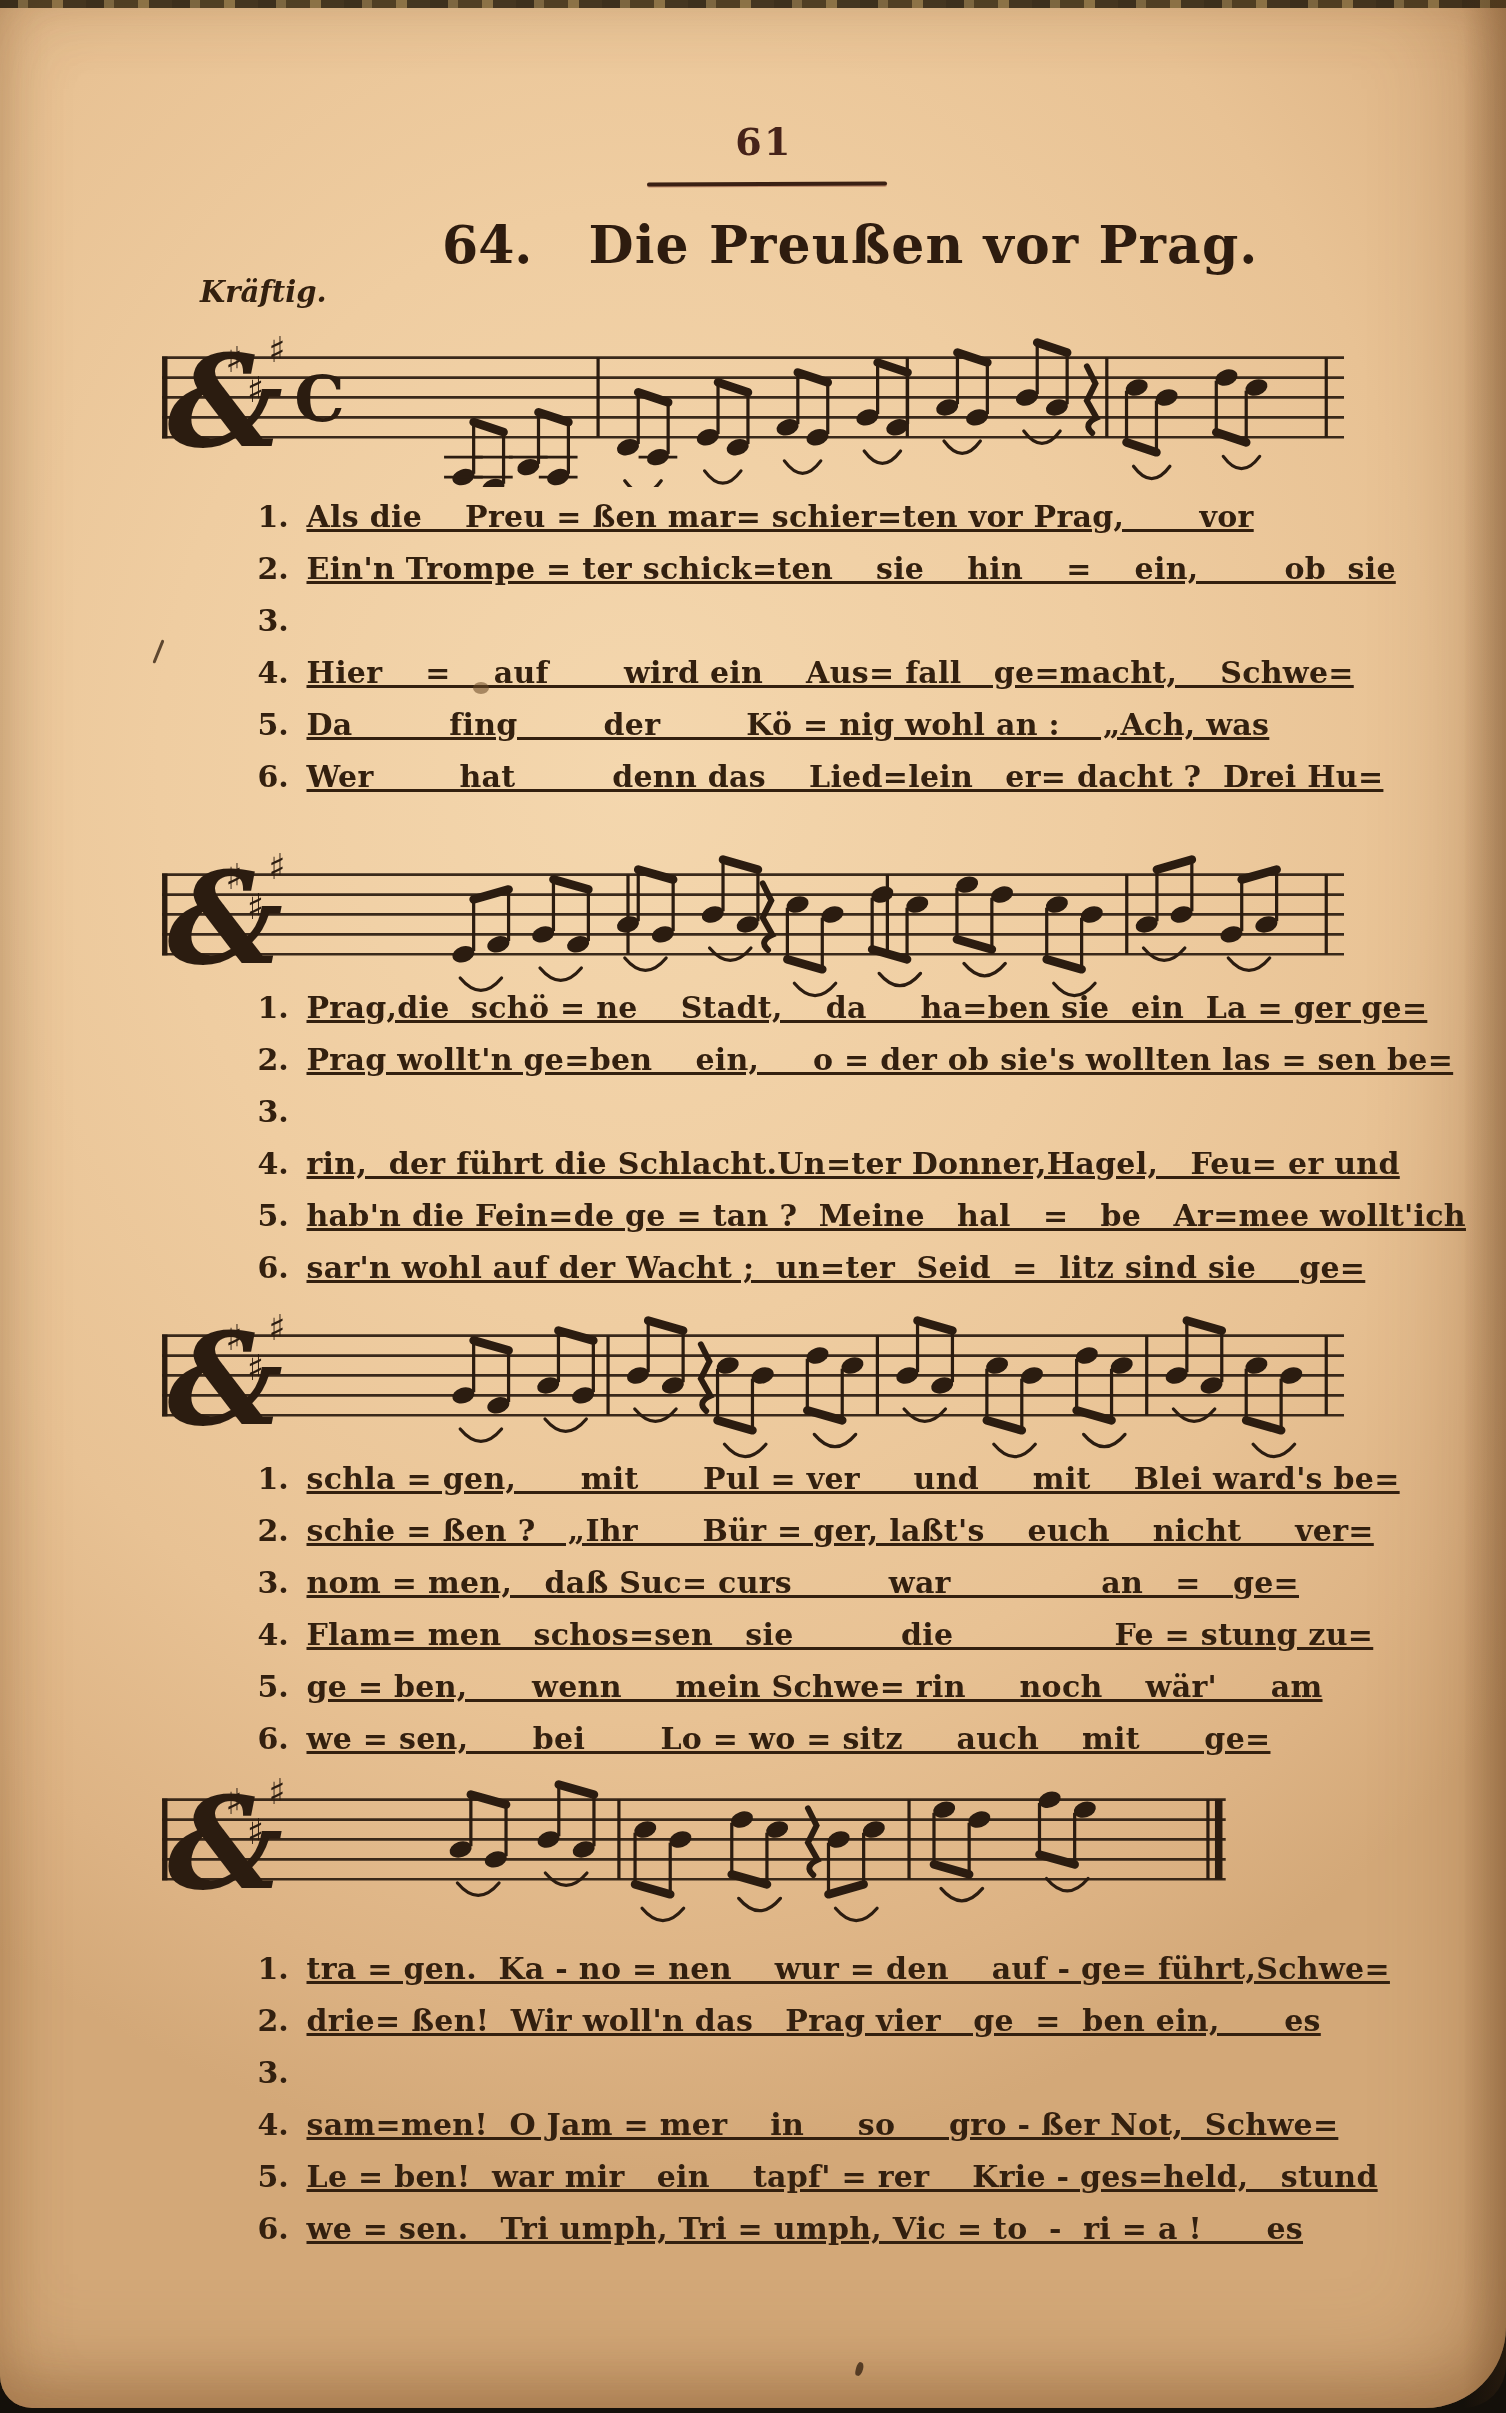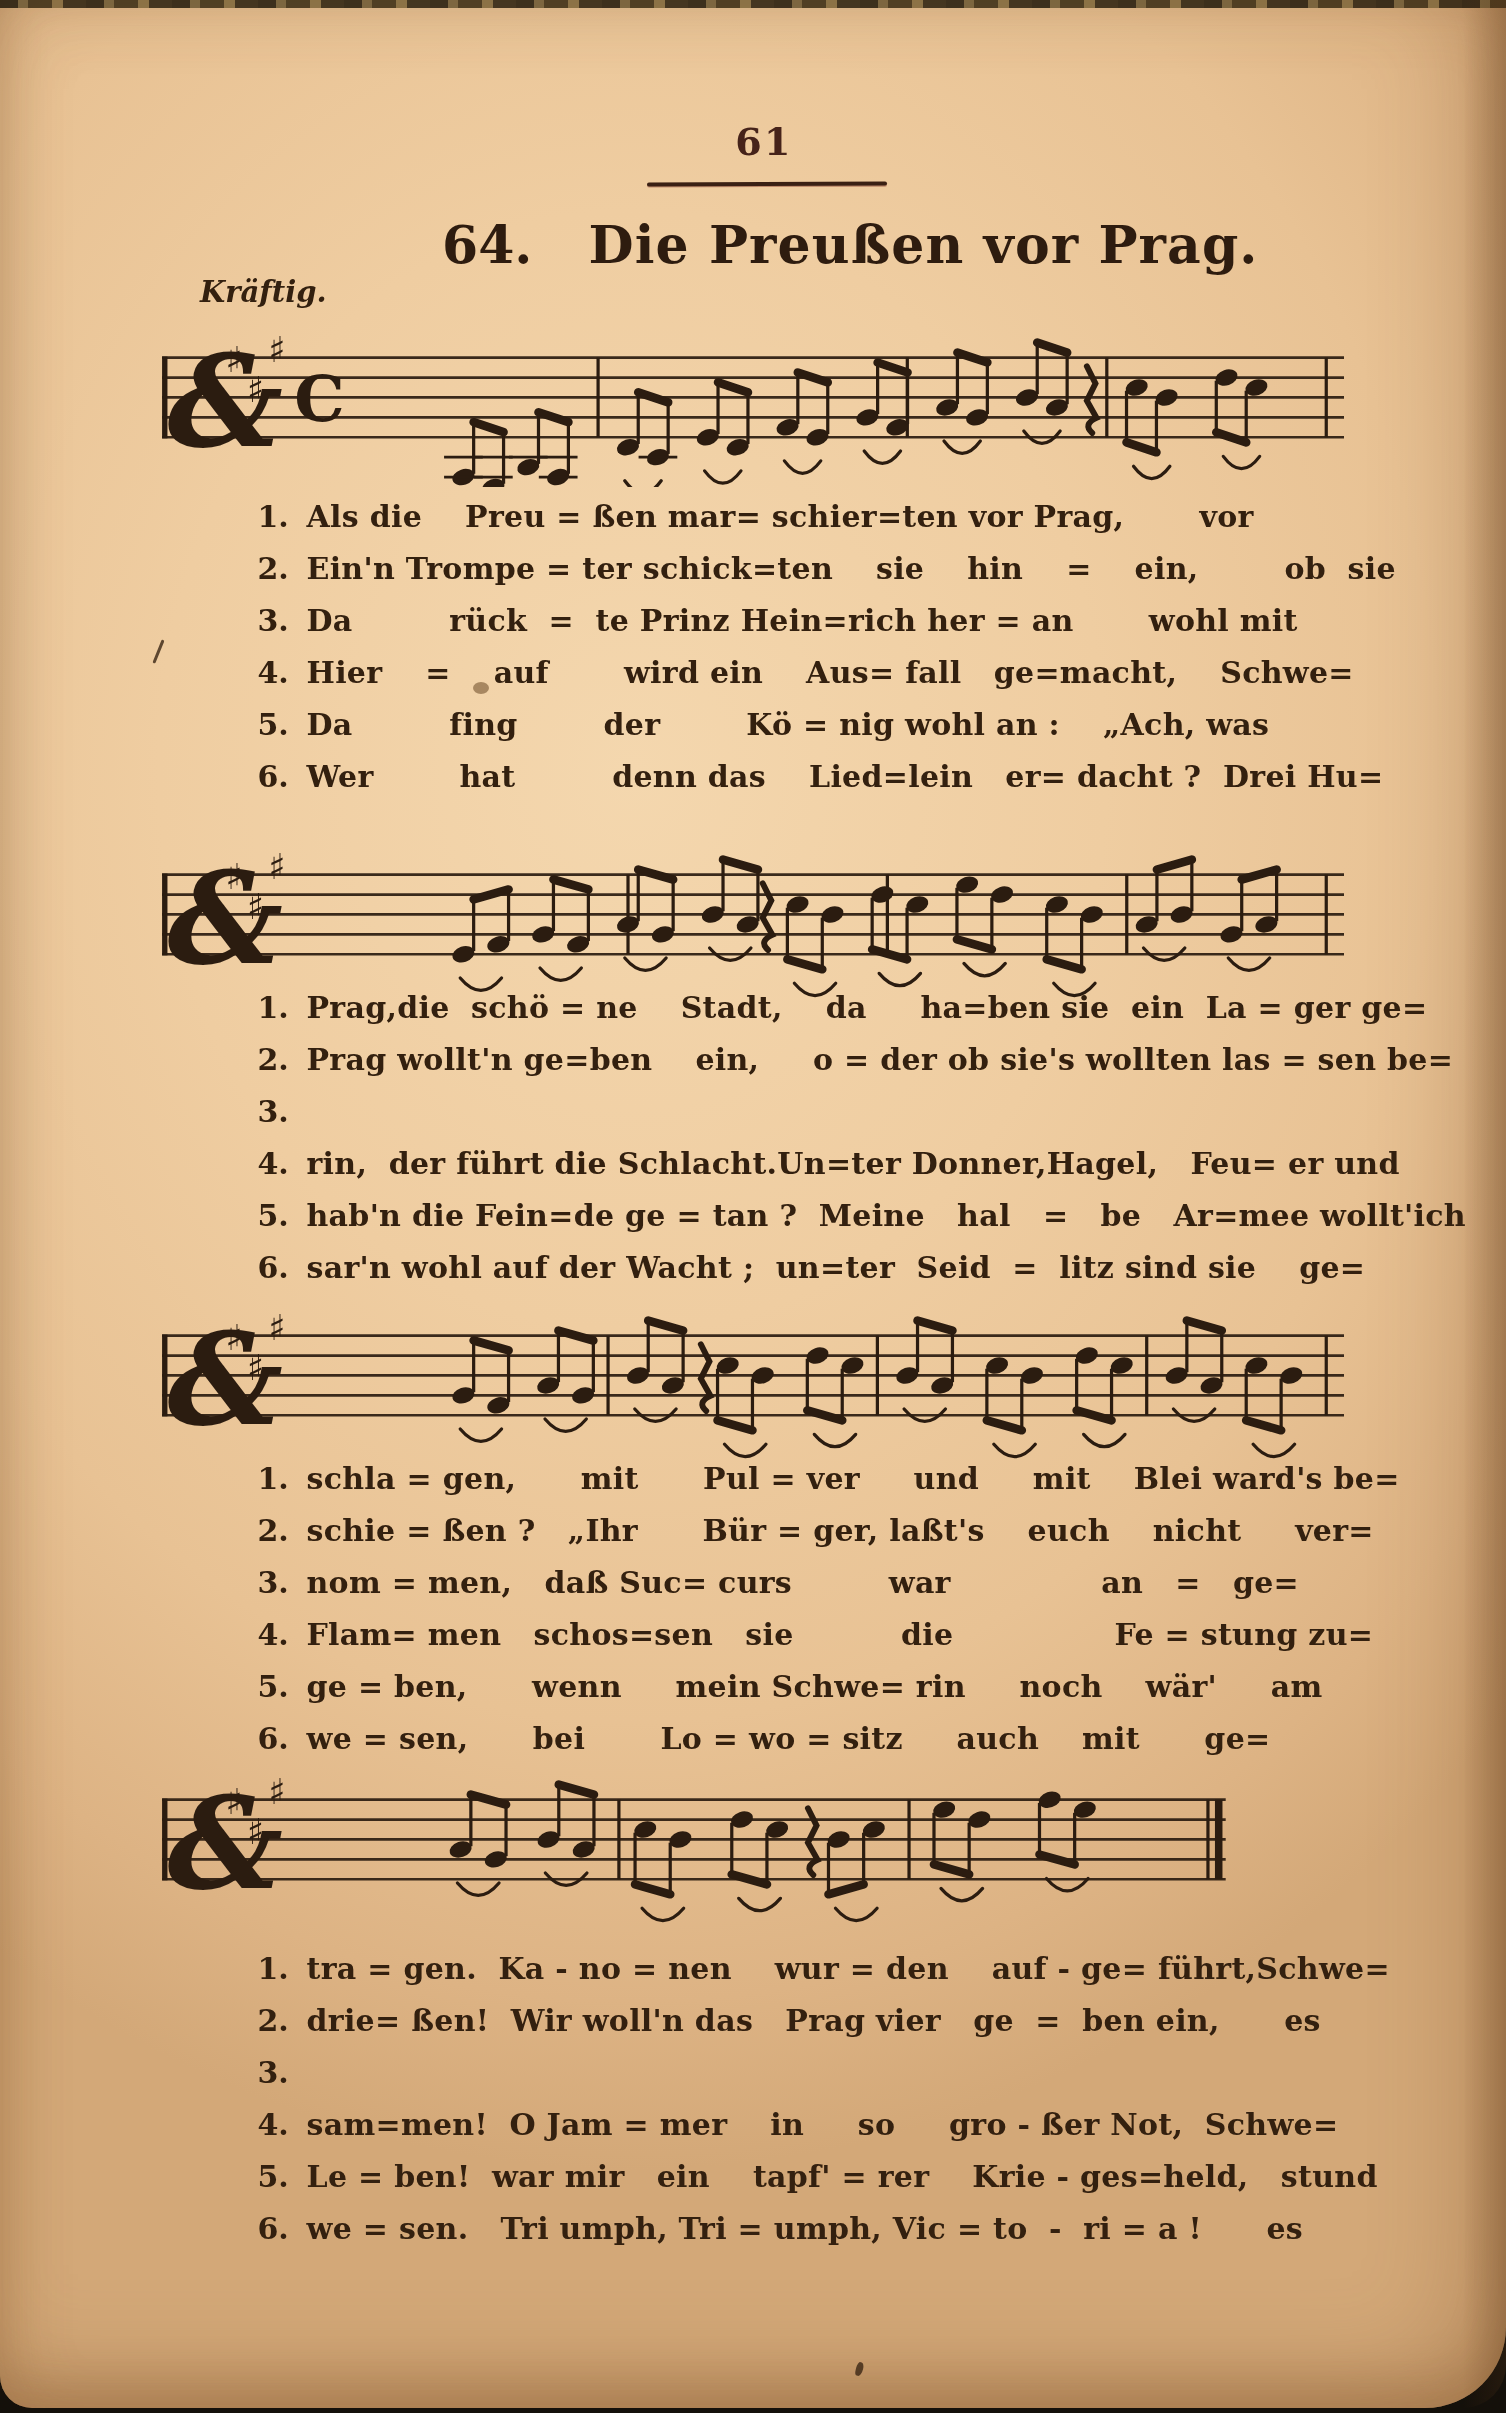--- a/index.html
+++ b/index.html
@@ -52,7 +52,7 @@
   #verse-3{top:1951px;}
   .vrow{display:flex;height:52px;align-items:baseline;}
   .vnum{width:49px;font-size:30px;font-weight:bold;color:#33200f;flex:0 0 auto;padding-left:7.5px;}
-  .vtext{font-size:30px;font-weight:bold;color:#33200f;white-space:pre;letter-spacing:0.3px;}
+  .vtext{font-size:30px;font-weight:bold;color:#33200f;white-space:pre;letter-spacing:0.3px;text-decoration:underline;}
   .speck{position:absolute;background:#6b4a26;}
   .speck.blot{width:16px;height:12px;border-radius:50%;opacity:.55;filter:blur(0.5px);}
   .speck.slash{width:2.7px;height:25px;border-radius:1.6px;opacity:.8;transform:rotate(22deg);background:#3a2614;}

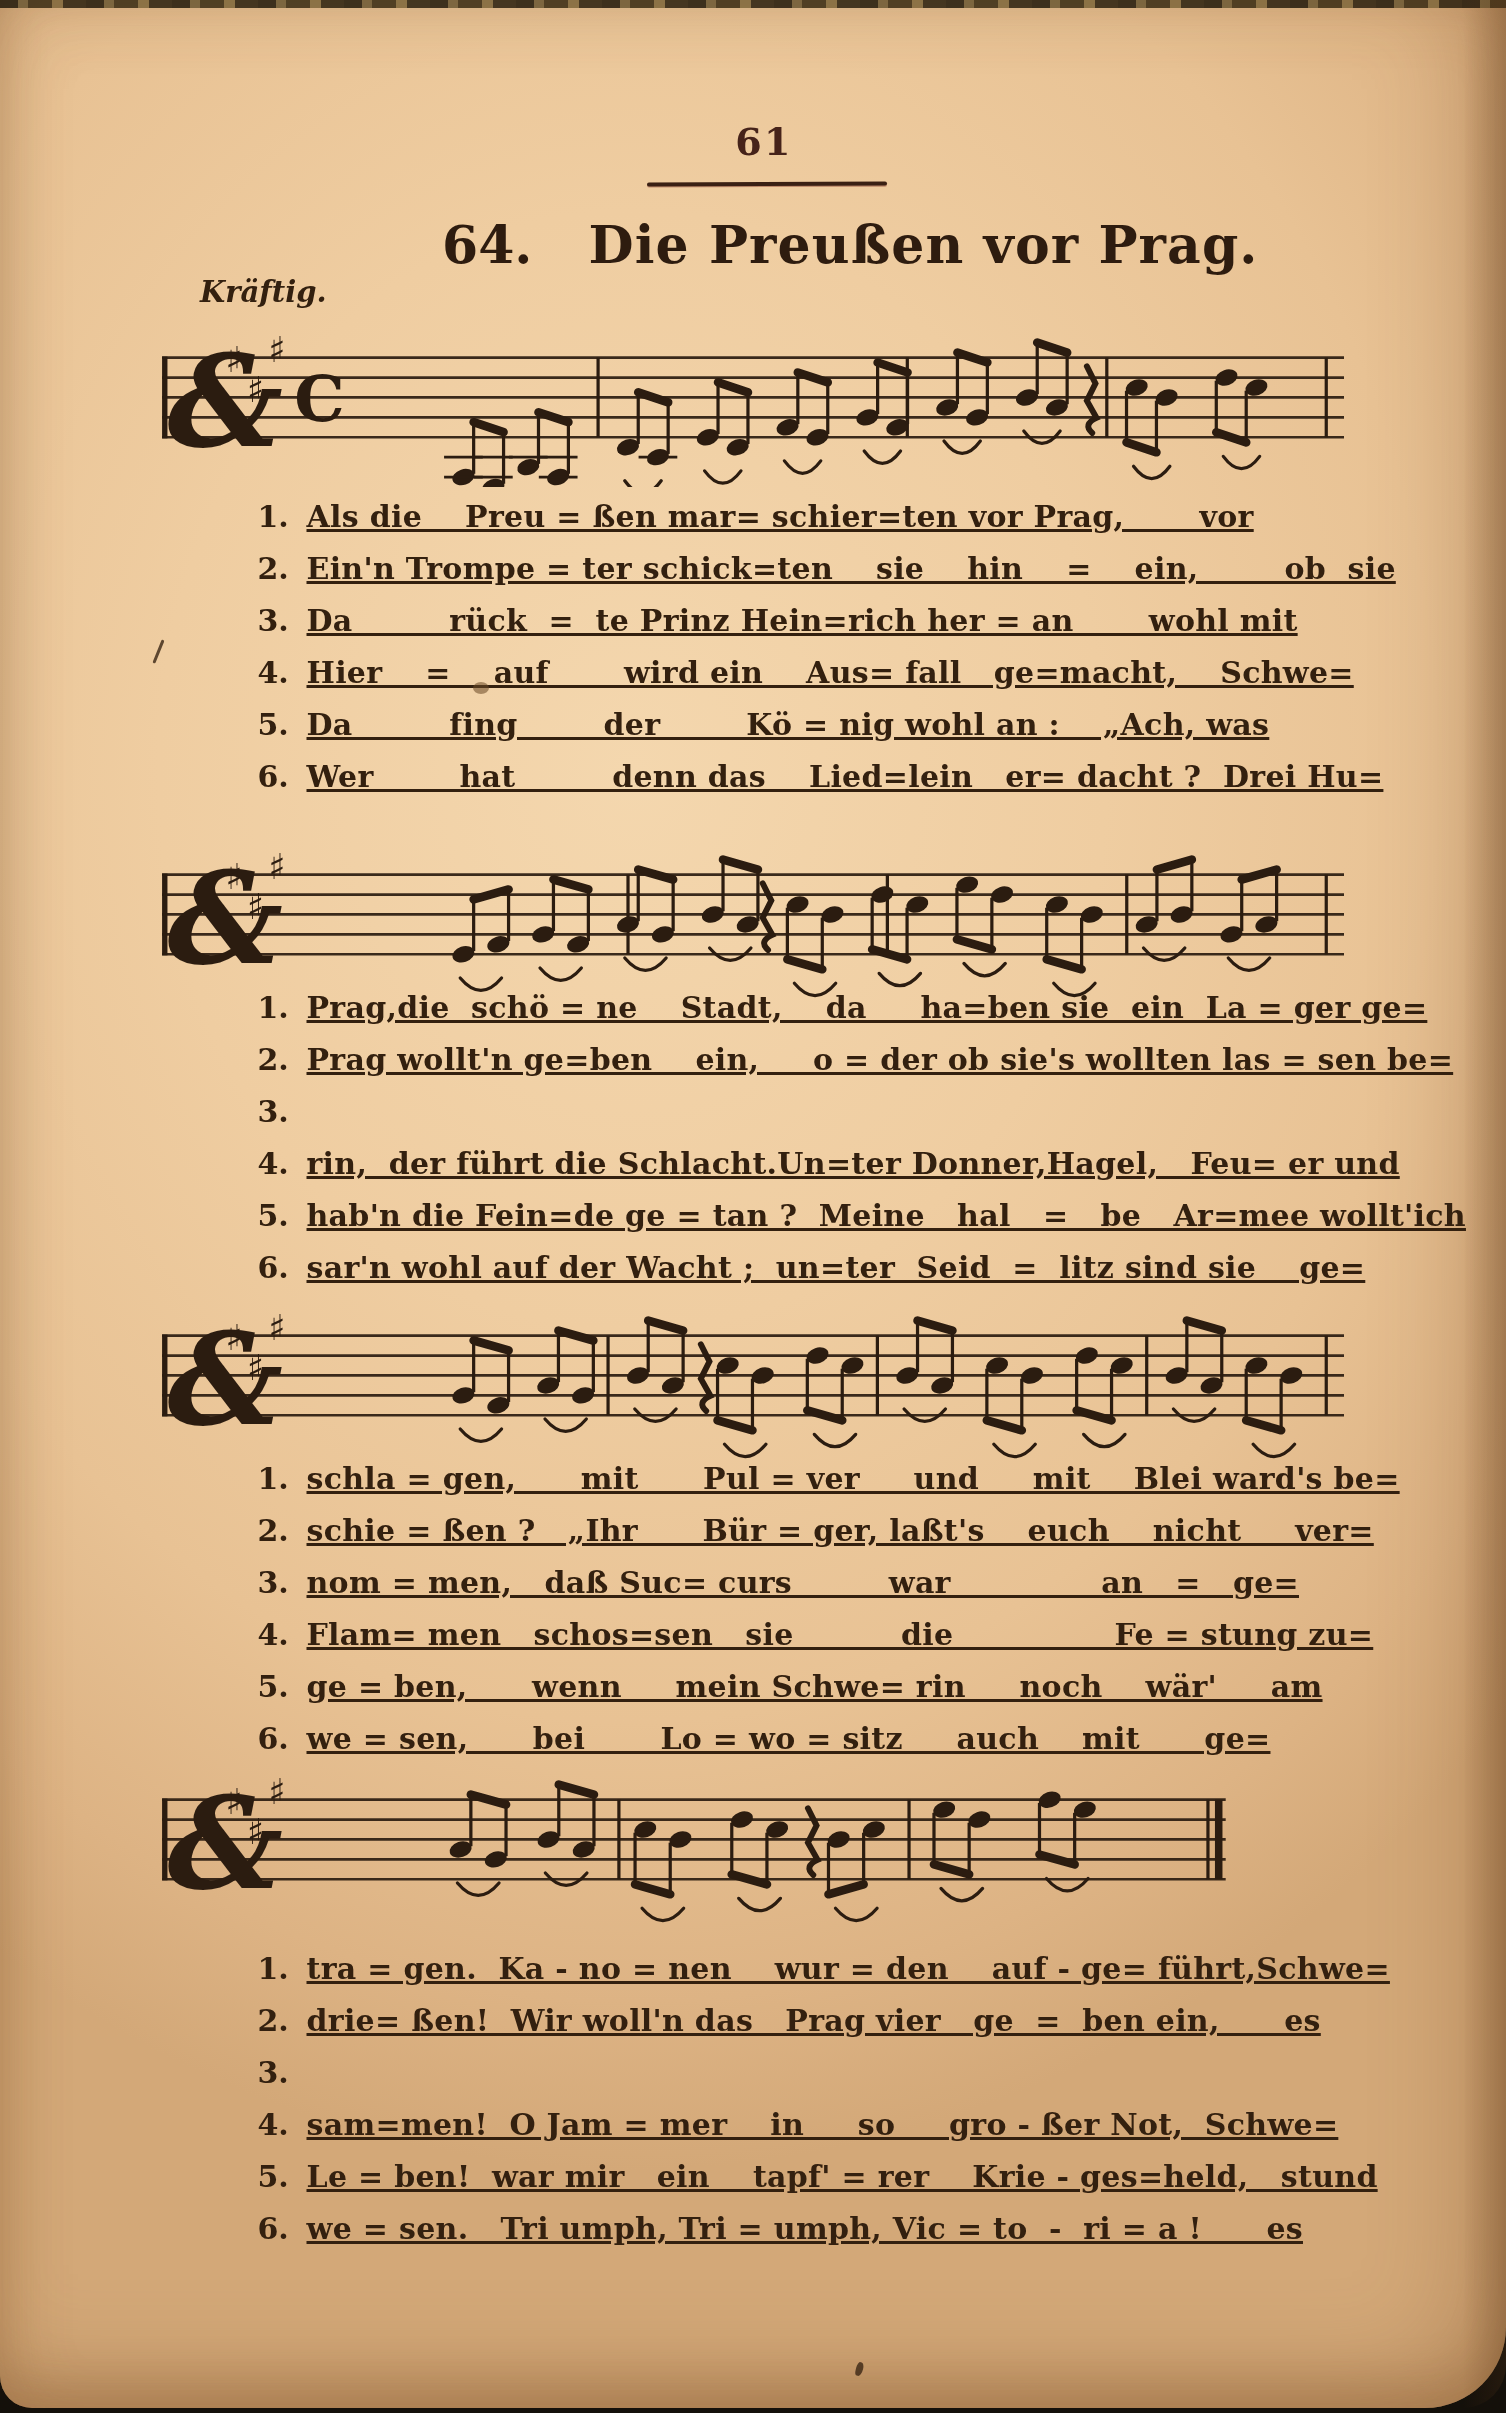--- a/index.html
+++ b/index.html
@@ -409,7 +409,6 @@
       </div>
       <div class="vrow">
         <span class="vnum">3.</span>
-        <span class="vtext">Da         rück  =  te Prinz Hein=rich her = an       wohl mit</span>
       </div>
       <div class="vrow">
         <span class="vnum">4.</span>

